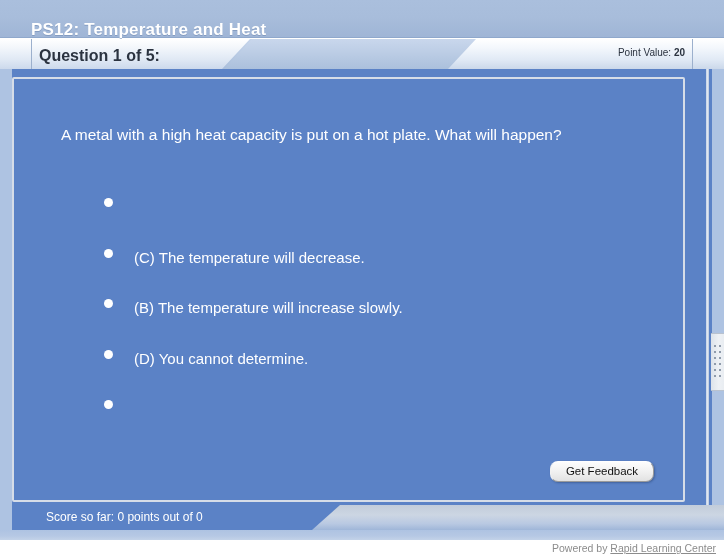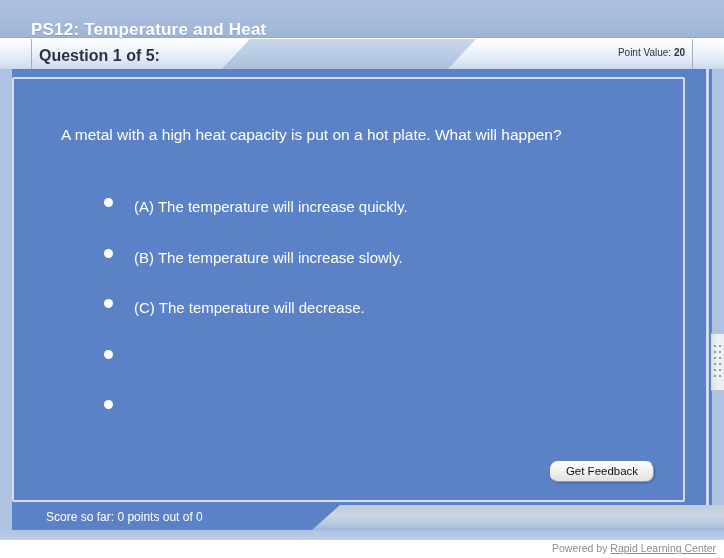--- a/index.html
+++ b/index.html
@@ -349,7 +349,6 @@
         <ul id="choices">
           <li class="choice">
             <span class="bullet"></span>
-            <span class="ctext">(A) The temperature will increase quickly.</span>
           </li>
           <li class="choice">
             <span class="bullet"></span>

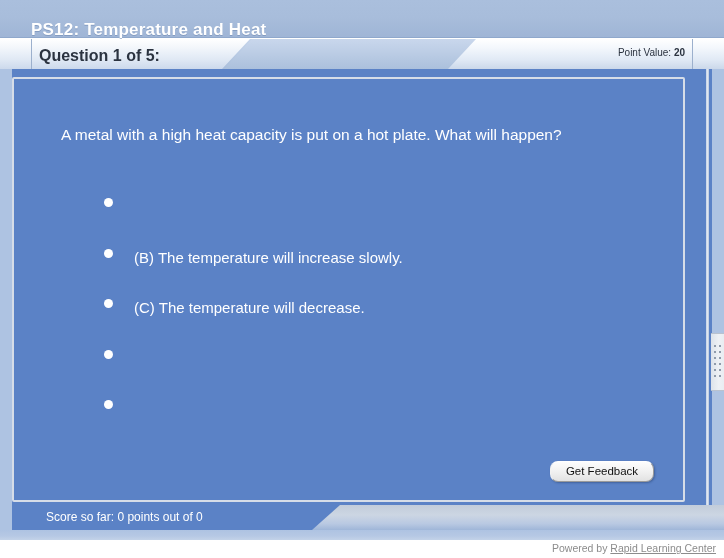--- a/index.html
+++ b/index.html
@@ -352,11 +352,11 @@
           </li>
           <li class="choice">
             <span class="bullet"></span>
-            <span class="ctext">(B) The temperature will increase slowly.</span>
+            <span class="ctext">(C) The temperature will decrease.</span>
           </li>
           <li class="choice">
             <span class="bullet"></span>
-            <span class="ctext">(C) The temperature will decrease.</span>
+            <span class="ctext">(B) The temperature will increase slowly.</span>
           </li>
           <li class="choice">
             <span class="bullet"></span>

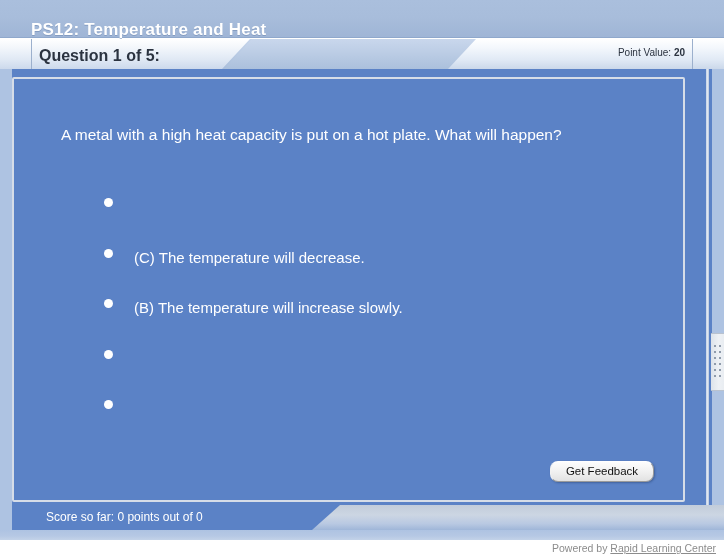--- a/index.html
+++ b/index.html
@@ -360,6 +360,7 @@
           </li>
           <li class="choice">
             <span class="bullet"></span>
+            <span class="ctext">(D) You cannot determine.</span>
           </li>
           <li class="choice">
             <span class="bullet"></span>

